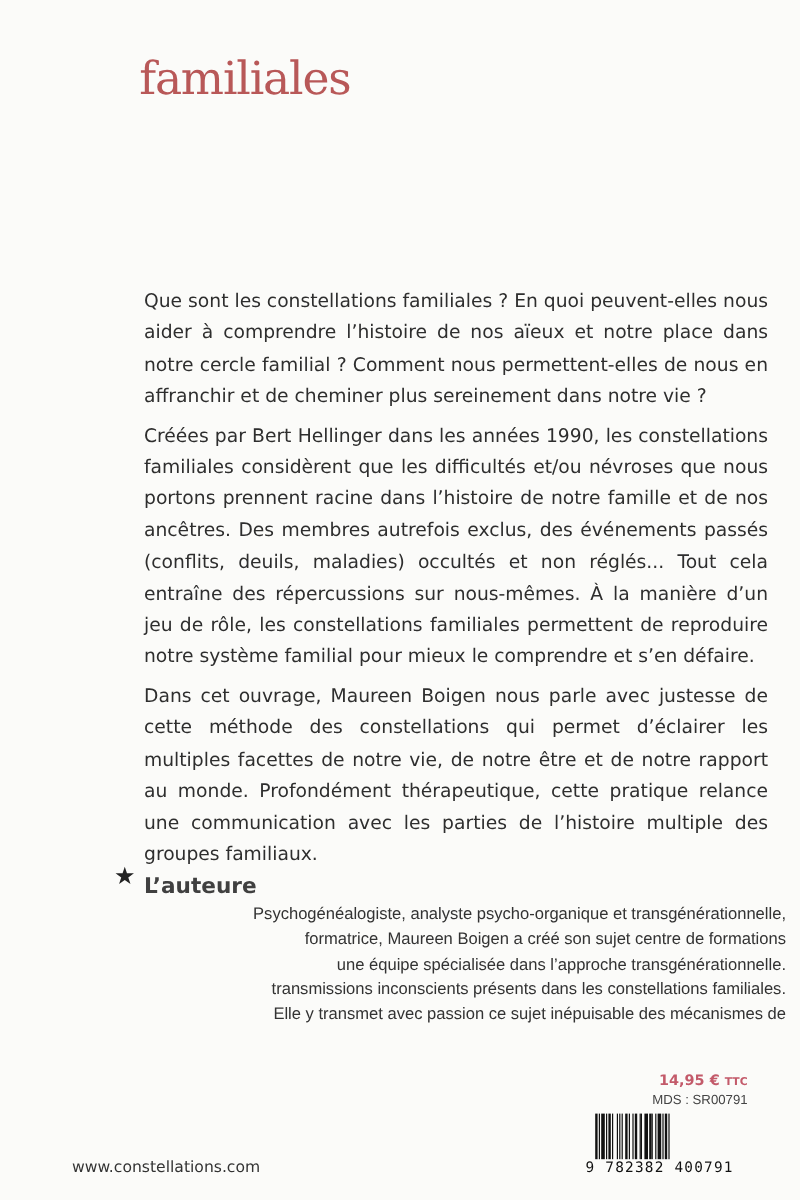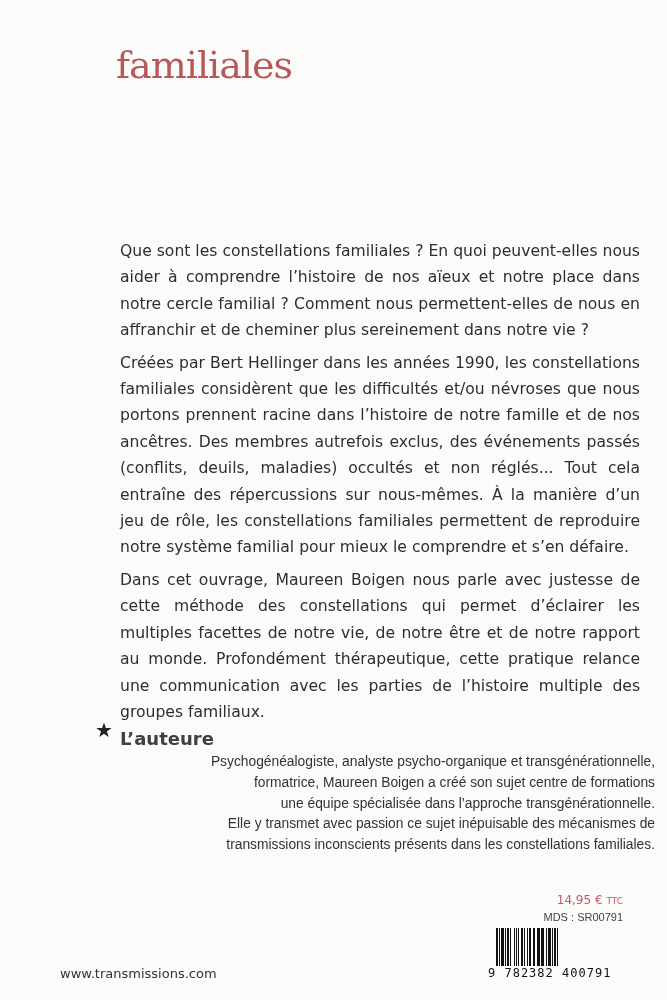--- a/index.html
+++ b/index.html
@@ -62,8 +62,8 @@
   <p>Psychogénéalogiste, analyste psycho-organique et transgénérationnelle,</p>
   <p>formatrice, Maureen Boigen a créé son sujet centre de formations</p>
   <p>une équipe spécialisée dans l’approche transgénérationnelle.</p>
+  <p>transmissions inconscients présents dans les constellations familiales.</p>
   <p>Elle y transmet avec passion ce sujet inépuisable des mécanismes de</p>
-  <p>transmissions inconscients présents dans les constellations familiales.</p>
 </div>
 
 <div class="price">

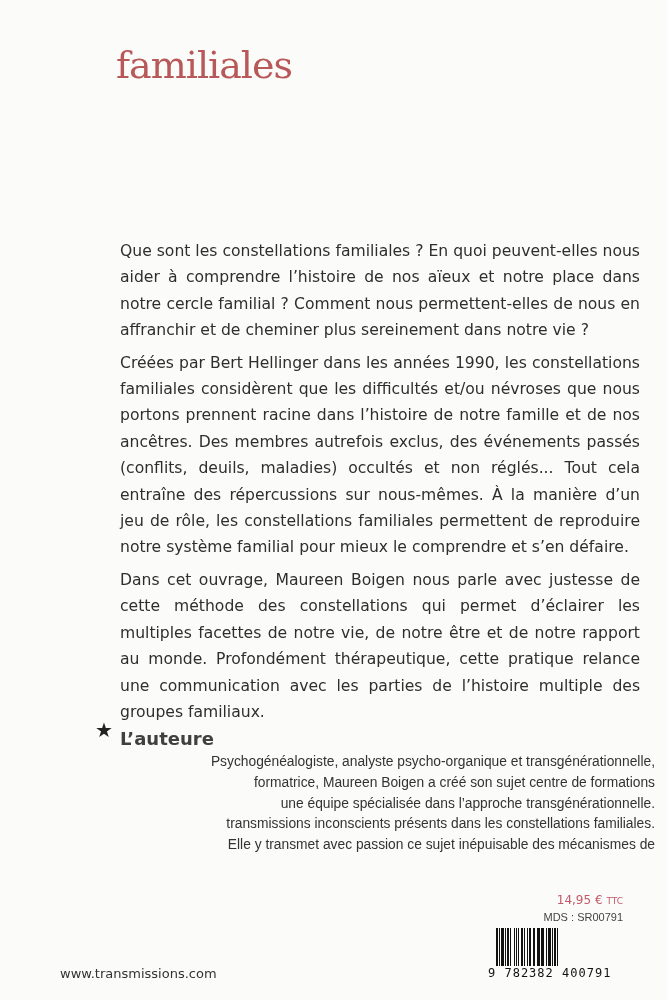--- a/index.html
+++ b/index.html
@@ -32,7 +32,7 @@
   }
   .author-text p { margin: 0; text-align: right; }
   .price { position: absolute; right: 44px; top: 893px; font-family: "DejaVu Sans", sans-serif;
-    font-weight: normal; font-size: 12px; color: #c35a6a; }
+    font-weight: bold; font-size: 12px; color: #c35a6a; }
   .price .ttc { font-size: 9px; }
   .mds { position: absolute; right: 44px; top: 911px; font-family: "Liberation Sans", sans-serif;
     font-size: 11px; color: #444; }

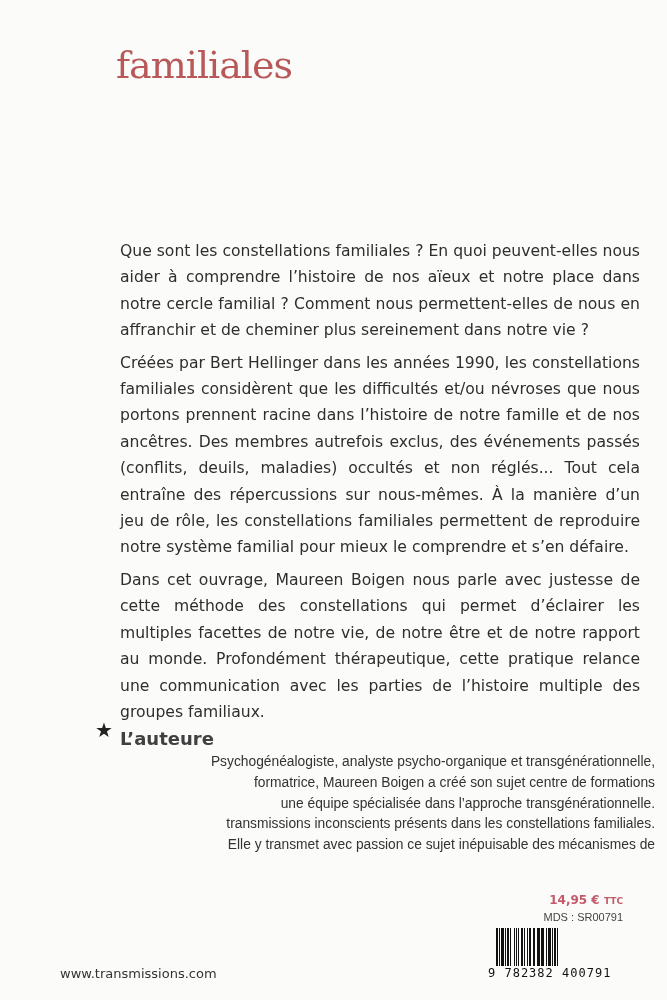--- a/index.html
+++ b/index.html
@@ -120,6 +120,6 @@
     <span style="width: 1.8px; background: transparent;"></span>
   </div>
 <div class="isbn">9 782382 400791</div>
-<div class="website">www.transmissions.com</div>
+<div class="website">www.constellations.com</div>
 
 </body></html>

